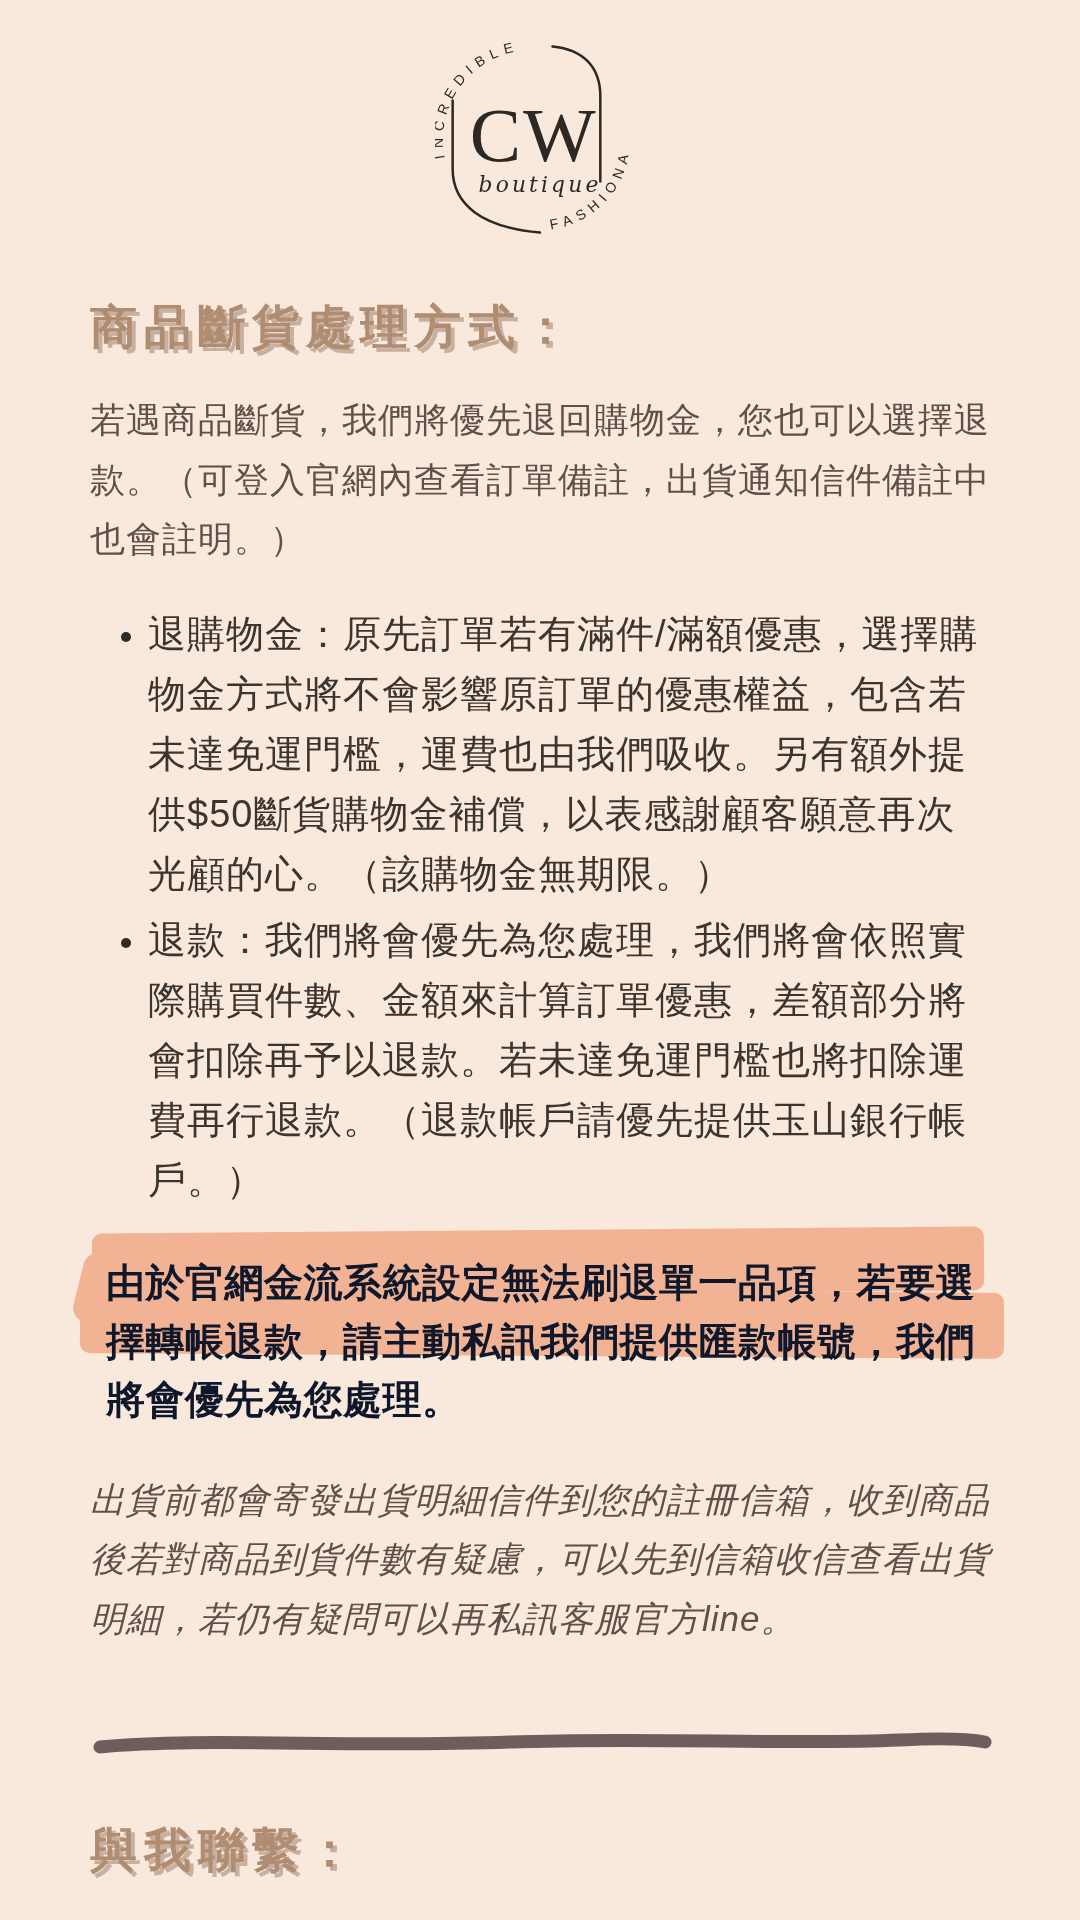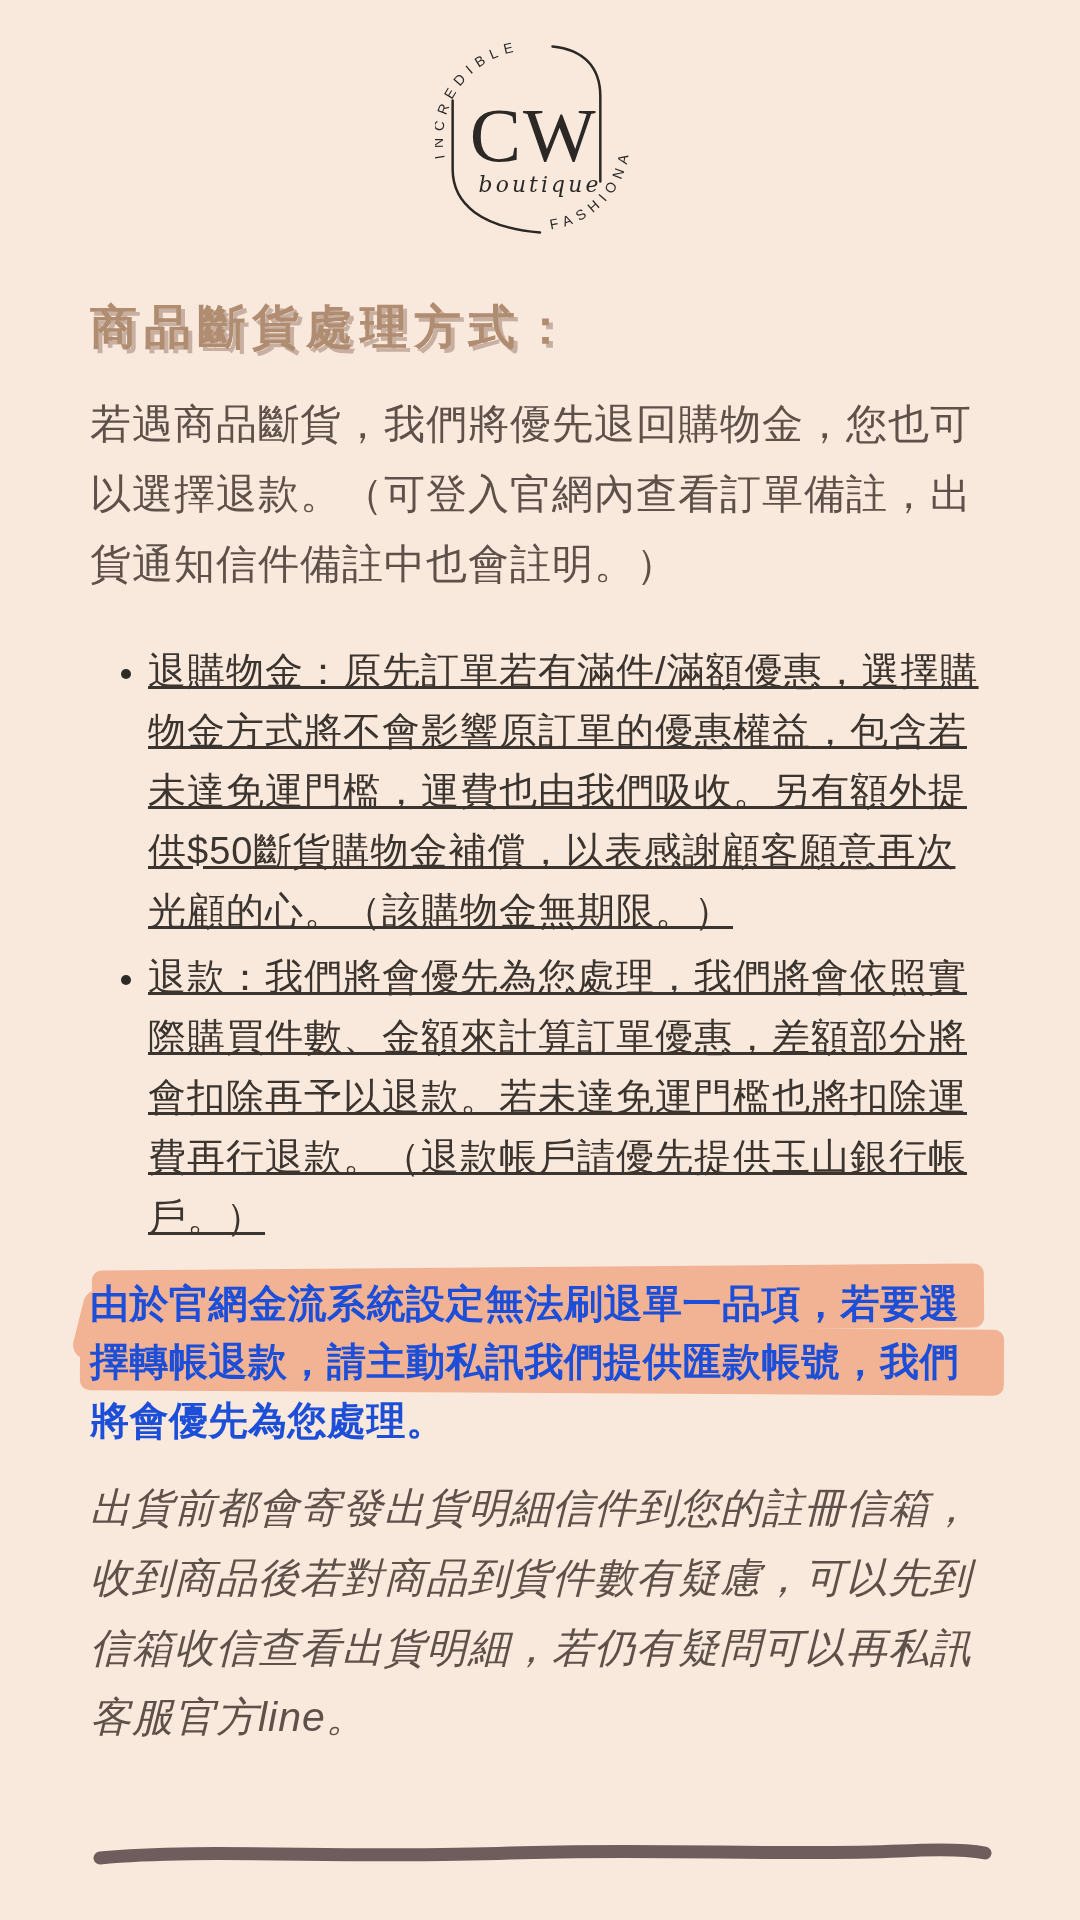--- a/index.html
+++ b/index.html
@@ -31,7 +31,7 @@
   .para{
     margin-top:26px;
     width:905px;
-    font-size:41px;line-height:1.7;
+    font-size:35px;line-height:1.7;
     color:#5f5149;
     letter-spacing:1px;
   }

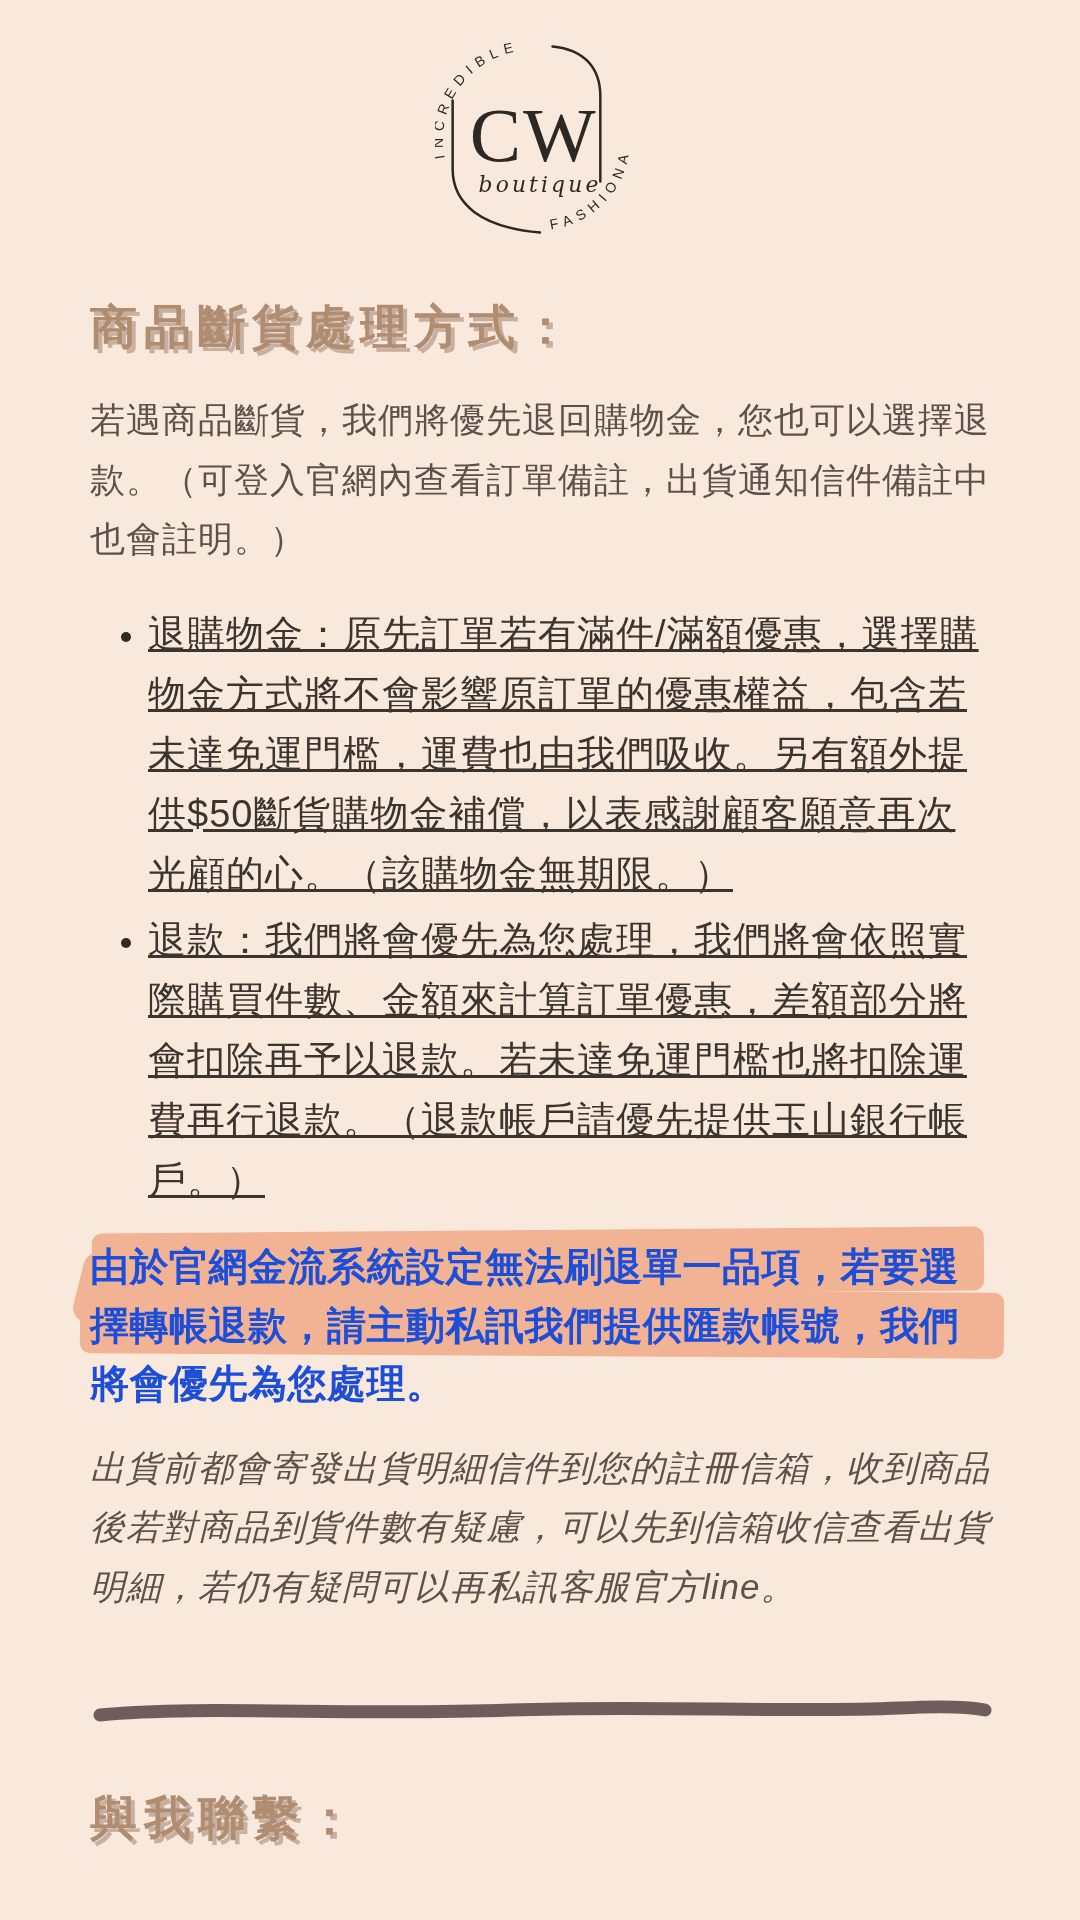--- a/index.html
+++ b/index.html
@@ -45,7 +45,6 @@
     font-size:38px;line-height:1.58;
     letter-spacing:1px;
     margin-bottom:6px;
-    text-decoration:underline;
   }
   ul.policy-list li::marker{color:#2e2a26;font-size:34px;}
 

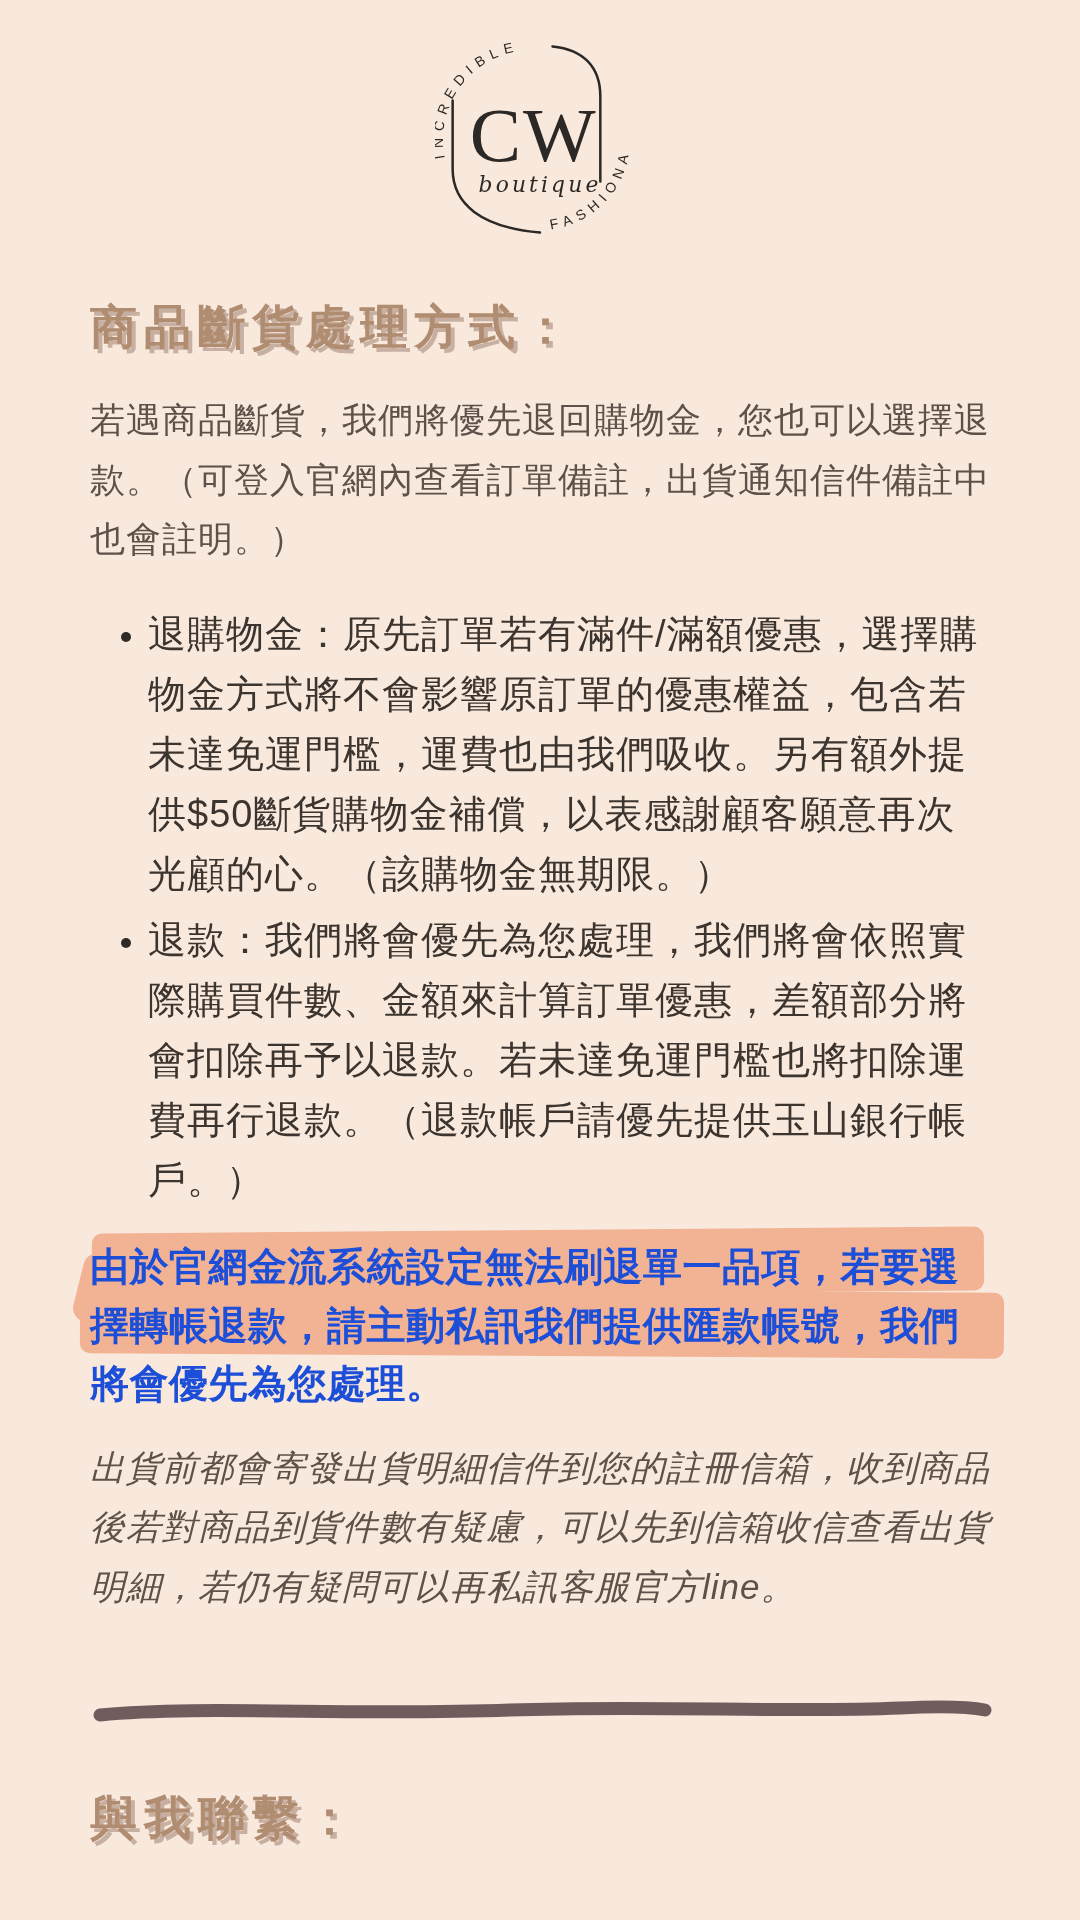--- a/index.html
+++ b/index.html
@@ -62,9 +62,9 @@
   .hl-stroke.s2{left:2px;top:62px;width:924px;height:66px;transform:rotate(0.35deg);}
   .hl-stroke.s3{left:0px;top:26px;width:40px;height:70px;transform:rotate(14deg);border-radius:14px;}
   .highlight p{
-    position:relative;z-index:1;margin:0;
+    position:relative;z-index:1;margin:16px;
     font-size:39px;font-weight:bold;line-height:1.5;
-    color:#1d4ed8;letter-spacing:0.5px;
+    color:#0f172a;letter-spacing:0.5px;
   }
 
   

